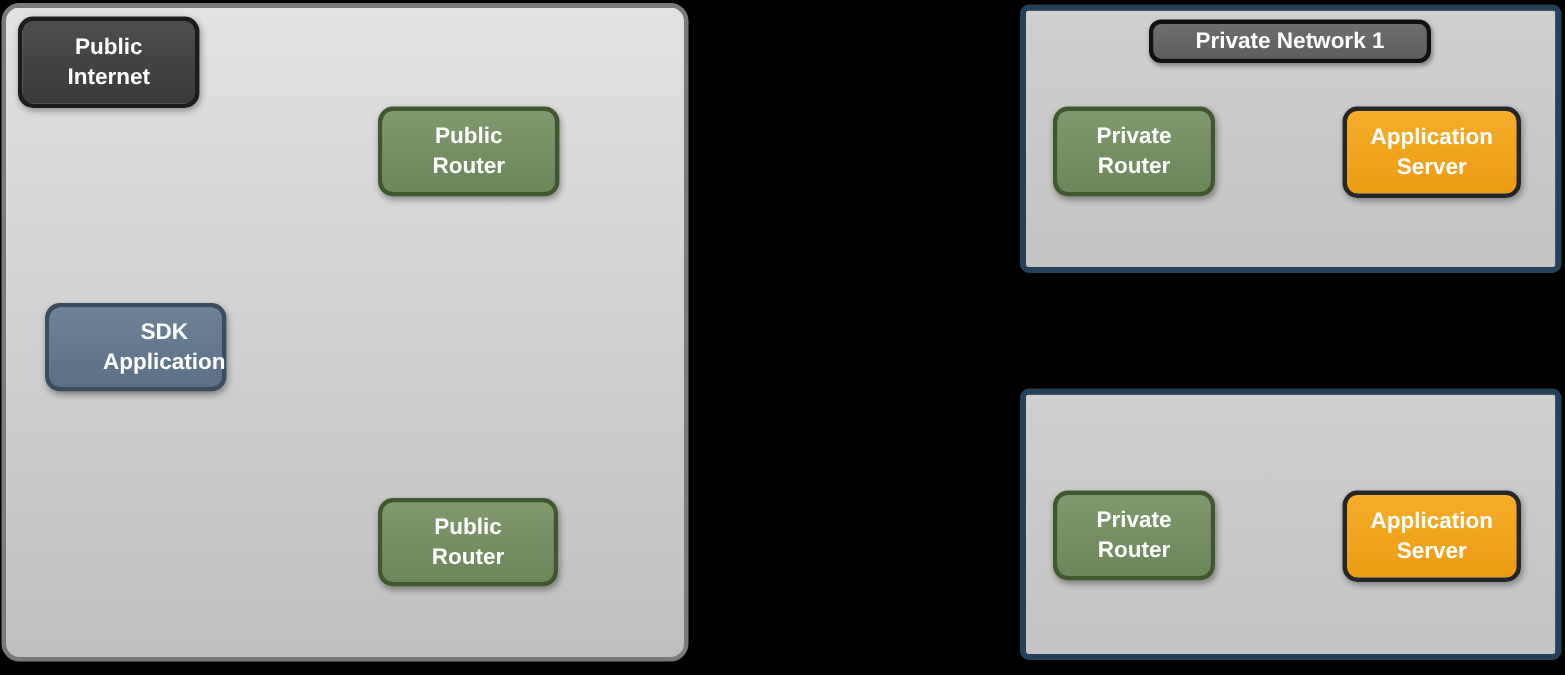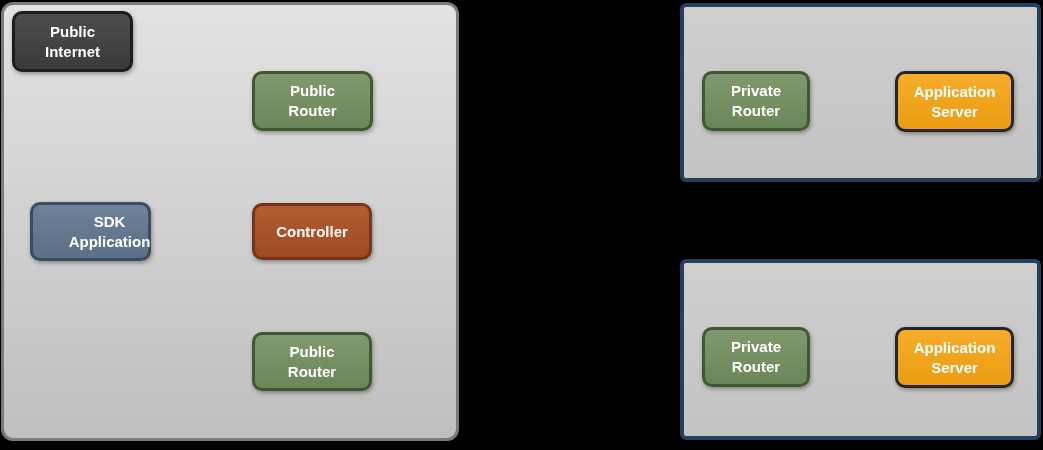--- a/index.html
+++ b/index.html
@@ -113,6 +113,7 @@
   </div>
 
   <div class="pn pn1">
+    <div class="pn-title">Private Network 1</div>
     <div class="node green n-privr">Private
 Router</div>
     <div class="node orange n-appsrv">Application

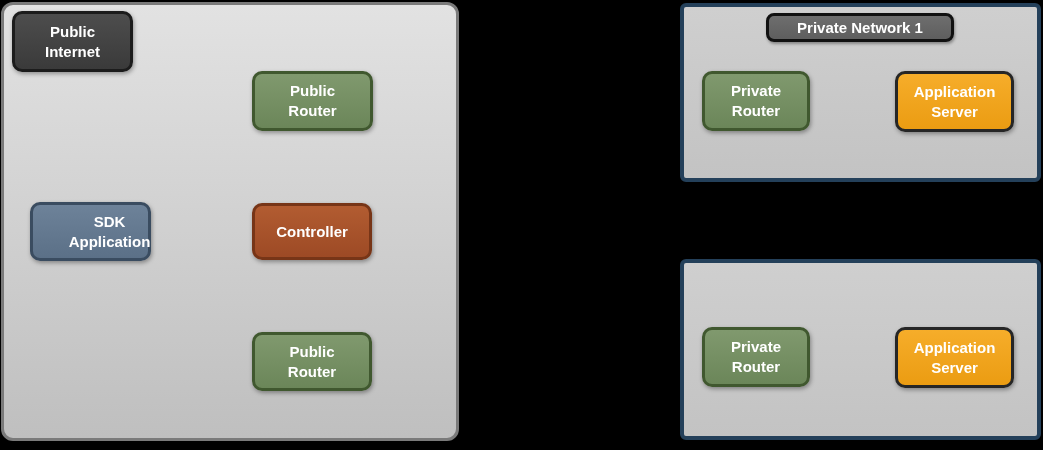--- a/index.html
+++ b/index.html
@@ -107,7 +107,6 @@
 Router</div>
     <div class="node slate n-sdk">SDK
 Application</div>
-    <div class="node rust n-ctl">Controller</div>
     <div class="node green n-prb">Public
 Router</div>
   </div>

